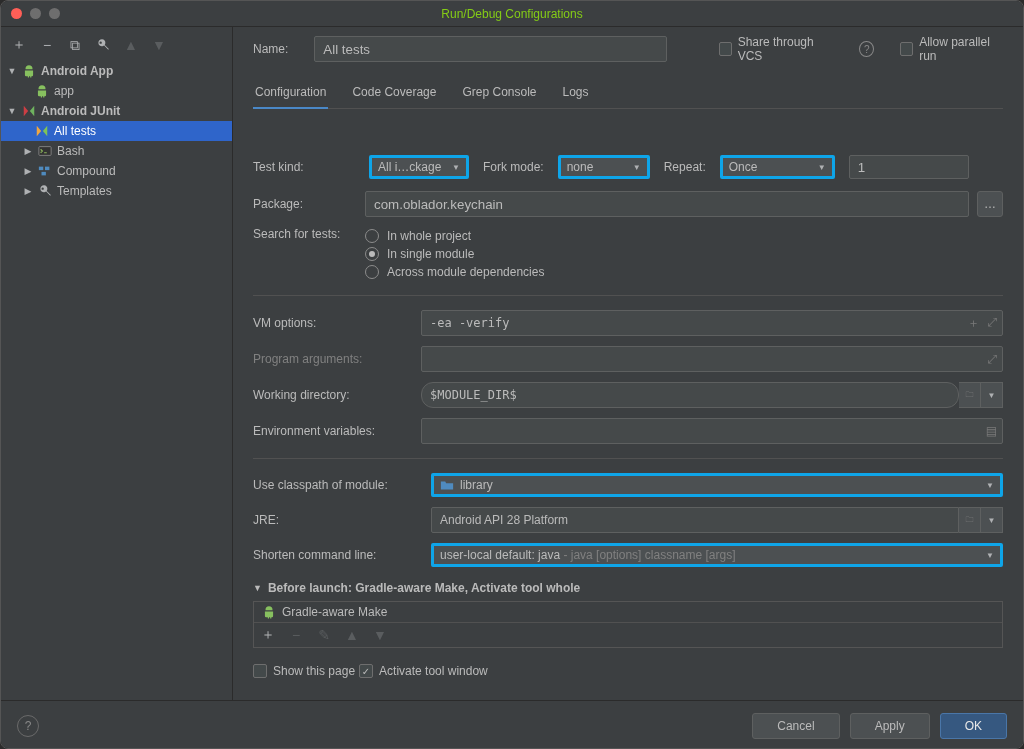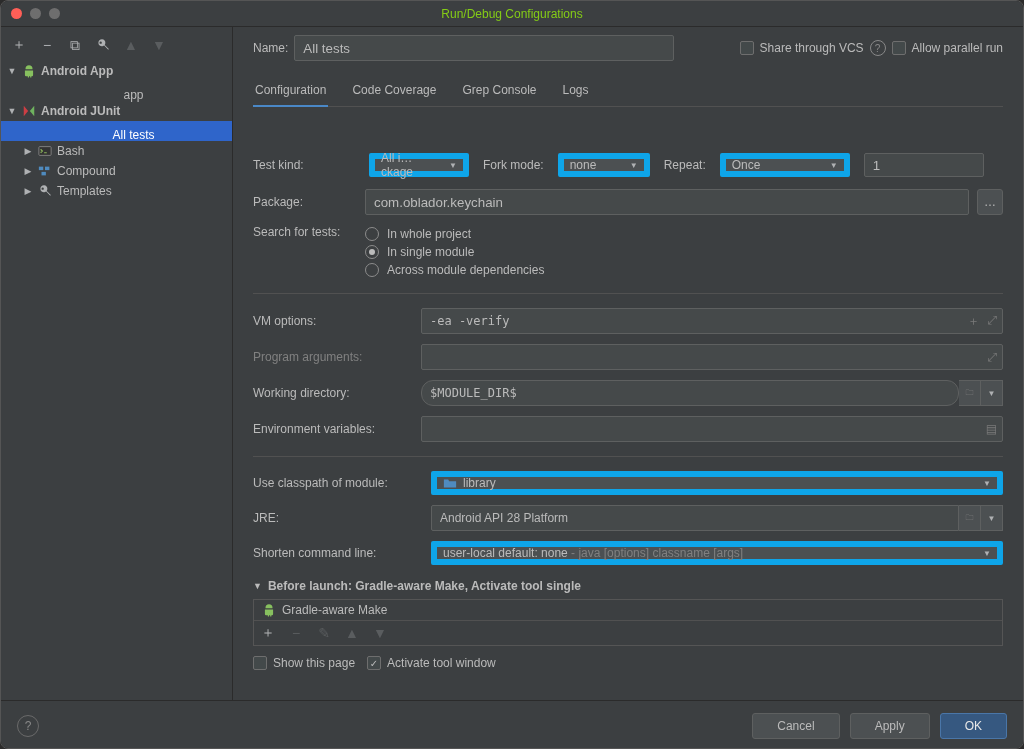--- a/index.html
+++ b/index.html
@@ -43,7 +43,7 @@
   .android-icon { width:14px; height:14px; }
   .junit-icon { width:14px; height:14px; }
   .main { flex:1; padding: 8px 20px; background:#3c3f41; overflow:hidden;}
-  .row { display:flex; align-items:center; gap:6px; margin-bottom:8px; }
+  .row { display:flex; align-items:center; gap:26px; margin-bottom:8px; }
   .row.header { margin-bottom:16px; }
   .label { color:#bbbbbb; }
   .input {

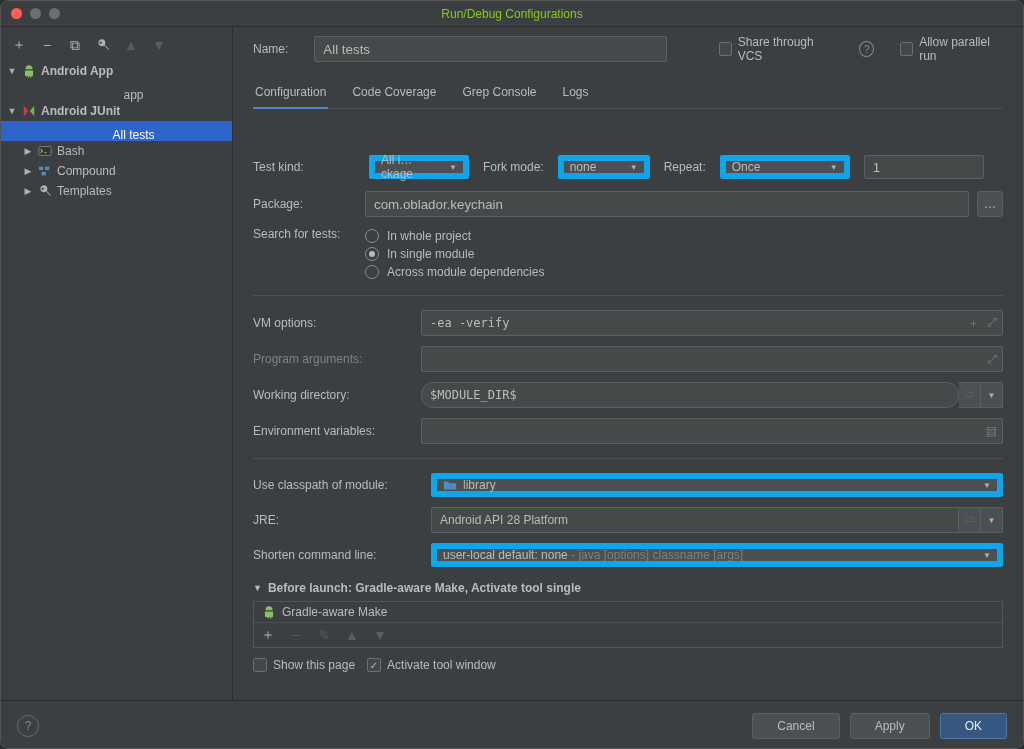--- a/index.html
+++ b/index.html
@@ -37,7 +37,7 @@
   .tree-item { display:flex; align-items:center; gap:5px; padding:2px 0 2px 6px; height:20px; cursor:pointer;}
   .tree-item .arrow { width:10px; text-align:center; color:#afb1b3; font-size:9px;}
   .tree-item.l1 { padding-left:6px; font-weight:bold;}
-  .tree-item.l2 { padding-left:34px;flex-direction:column;}
+  .tree-item.l2 { padding-left:34px;}
   .tree-item.l2b { padding-left:22px;}
   .tree-item.selected { background:#2f65ca; color:#fff; }
   .android-icon { width:14px; height:14px; }

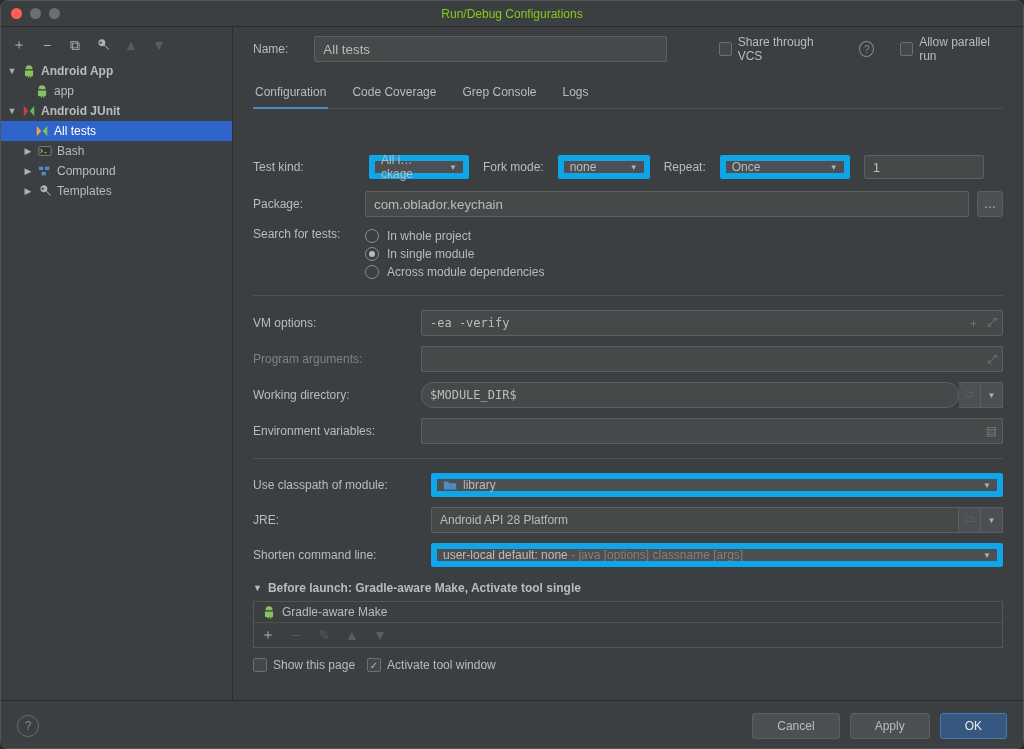--- a/index.html
+++ b/index.html
@@ -58,7 +58,7 @@
   .tabs { display:flex; gap:22px; border-bottom:1px solid #515151; margin-bottom:14px;}
   .tab { padding:6px 2px 8px 2px; cursor:pointer; color:#bbb; }
   .tab.active { color:#bbbbbb; border-bottom:2px solid #4a88c7; margin-bottom:-1px; }
-  .select { background:#4c5052; border:6px solid #0ea5e9; color:#bbb; height:24px; display:flex; align-items:center; padding:0 6px; justify-content:space-between; cursor:pointer; border-radius:2px;}
+  .select { background:#4c5052; border:3px solid #0ea5e9; color:#bbb; height:24px; display:flex; align-items:center; padding:0 6px; justify-content:space-between; cursor:pointer; border-radius:2px;}
   .select .caret { font-size:8px; color:#afb1b3; margin-left:6px;}
   .small-input { background:#45494a; border:1px solid #5e6060; height:24px; padding:0 8px; color:#bbb; border-radius:2px;}
   .radio-row { display:flex; align-items:flex-start; gap:8px; padding:2px 0;}

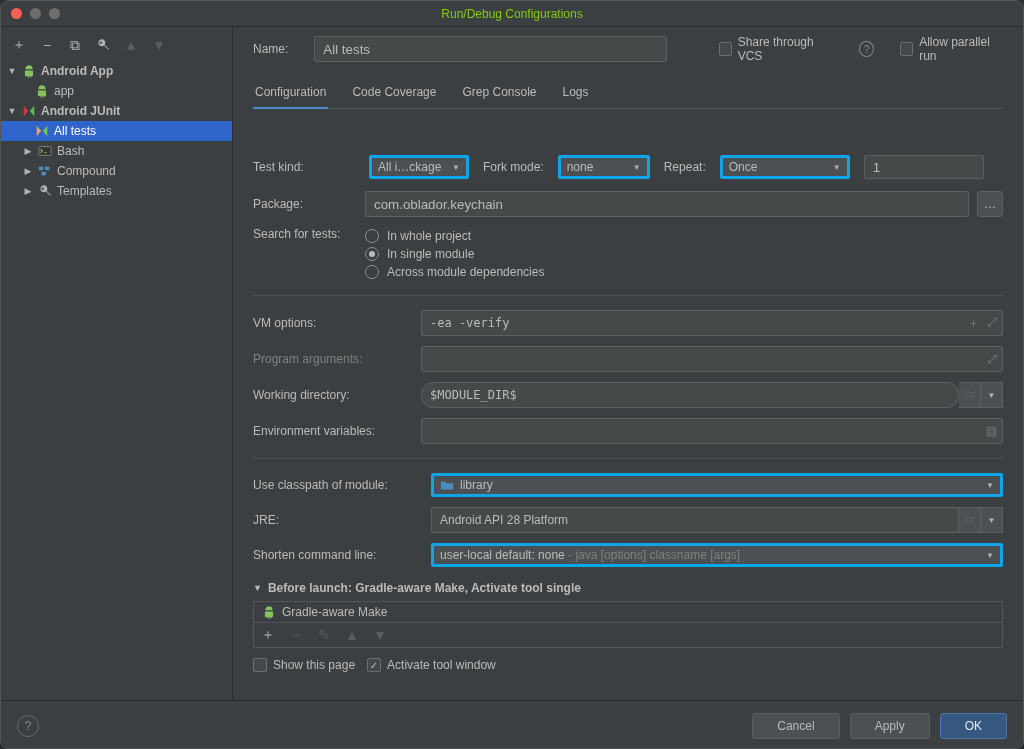--- a/index.html
+++ b/index.html
@@ -216,7 +216,7 @@
           <span class="caret">▼</span>
       </div>
       <span class="label">Repeat:</span>
-      <div class="select" style="width:130px">
+      <div class="select" style="width:115px">
         <span>Once</span>
           <span class="caret">▼</span>
       </div>

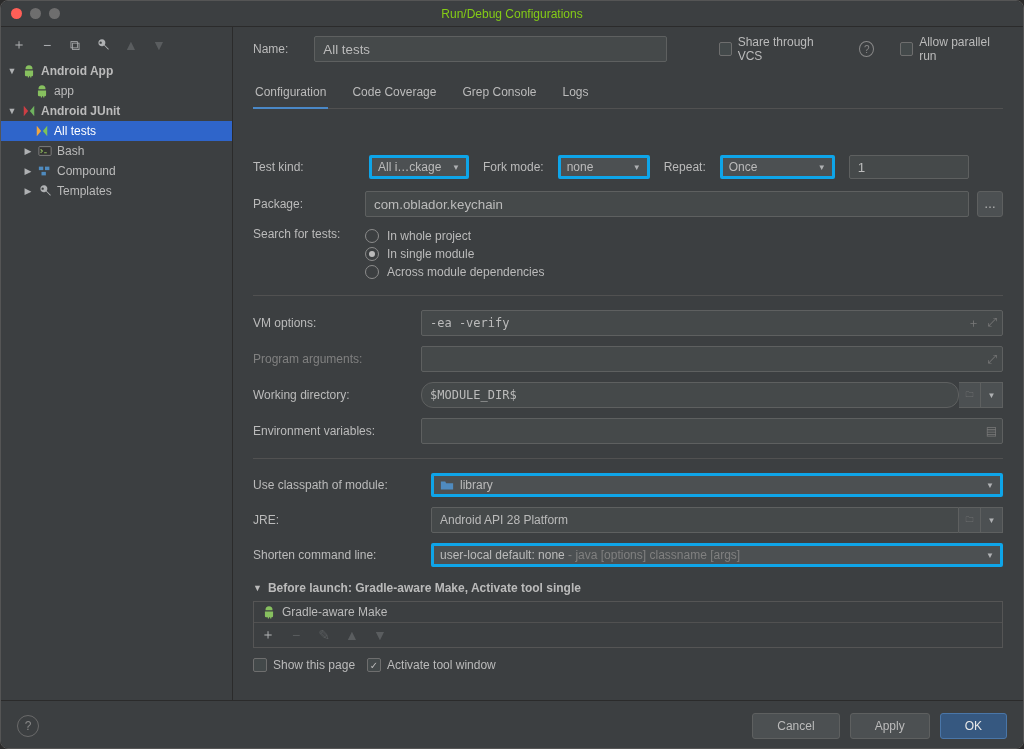--- a/index.html
+++ b/index.html
@@ -325,7 +325,7 @@
       <span class="label" style="width:168px">Shorten command line:</span>
       <div class="select" style="flex:1">
         <span>
-          <span>user-local default: none</span><span class="muted"> - java [options] classname [args]</span>
+          <span>user-local default: java</span><span class="muted"> - java [options] classname [args]</span>
         </span>
         <span class="caret">▼</span>
       </div>

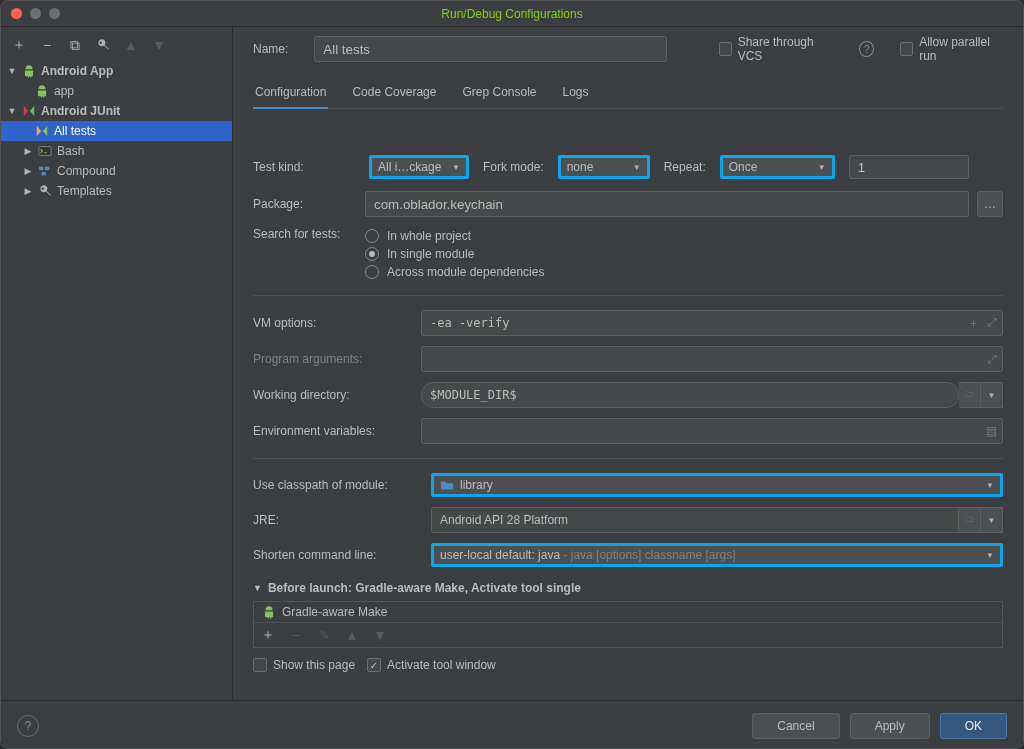--- a/index.html
+++ b/index.html
@@ -334,7 +334,7 @@
     <div class="before-launch">
       <div class="bl-header">
         <span style="font-size:9px">▼</span>
-        <span>Before launch: Gradle-aware Make, Activate tool single</span>
+        <span>Before launch: Gradle-aware Make, Activate tool whole</span>
       </div>
       <div class="bl-list">
         <div class="bl-item">

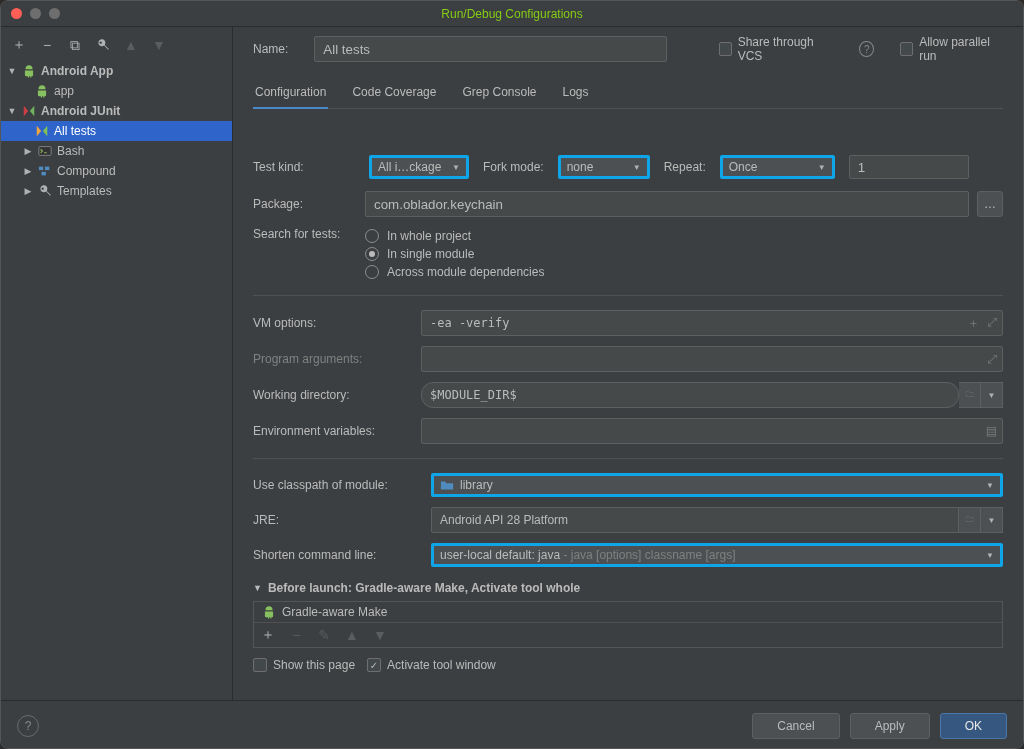--- a/index.html
+++ b/index.html
@@ -76,7 +76,7 @@
   .bl-list { border:1px solid #555; background:#3c3f41; }
   .bl-item { padding:3px 8px; display:flex; align-items:center; gap:6px;}
   .bl-toolbar { display:flex; gap:12px; padding:4px 6px; }
-  .bottom-checks { display:flex; gap:12px; margin-top:10px;align-items:center;}
+  .bottom-checks { display:flex; gap:4px; margin-top:16px;align-items:center;}
   .footer {
     height:50px; background:#3c3f41; border-top:1px solid #2b2b2b;
     display:flex; align-items:center; justify-content:space-between; padding:0 16px;

